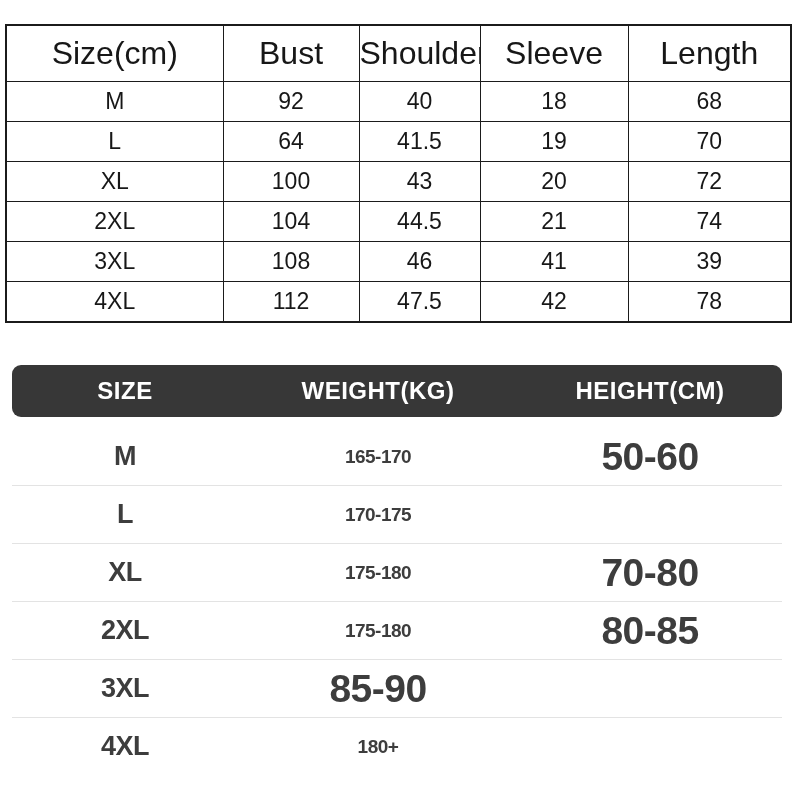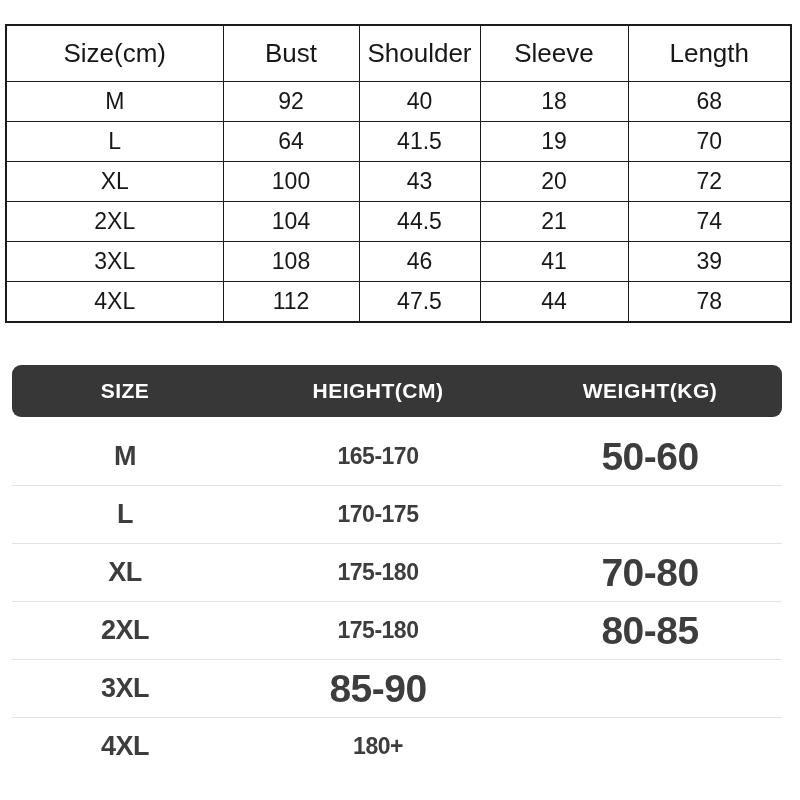--- a/index.html
+++ b/index.html
@@ -24,7 +24,7 @@
     padding: 0; font-weight: normal;
     overflow: hidden; white-space: nowrap;
   }
-  .spec-table th { height: 55px; font-size: 26px; }
+  .spec-table th { height: 55px; font-size: 32px; }
   .spec-table td { height: 39px; font-size: 23px; }
 
   

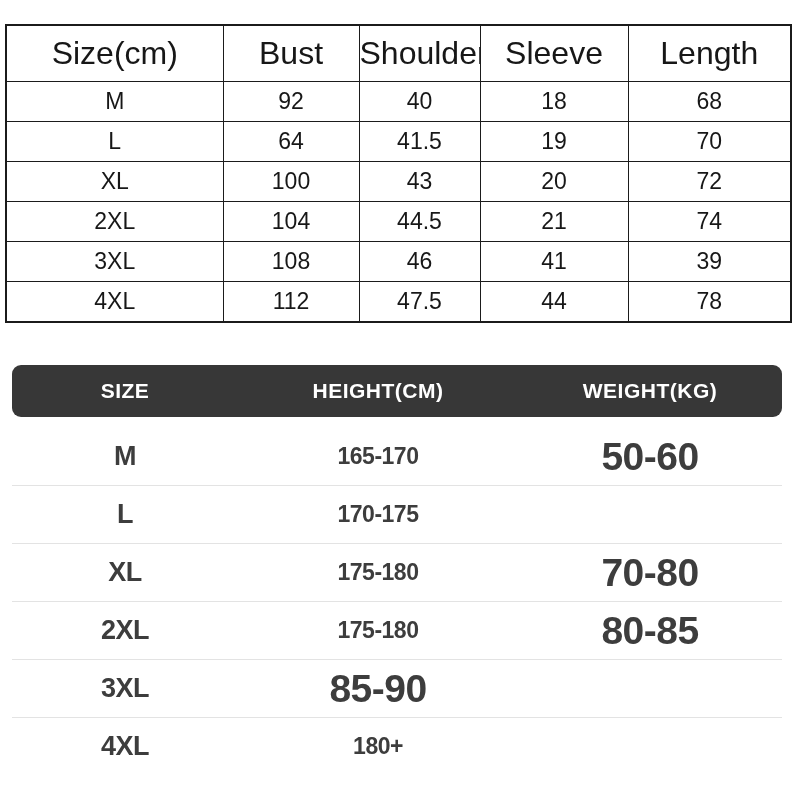--- a/index.html
+++ b/index.html
@@ -111,7 +111,7 @@
       <td>4XL</td>
       <td>112</td>
       <td>47.5</td>
-      <td>44</td>
+      <td>42</td>
       <td>78</td>
     </tr>
   </tbody>

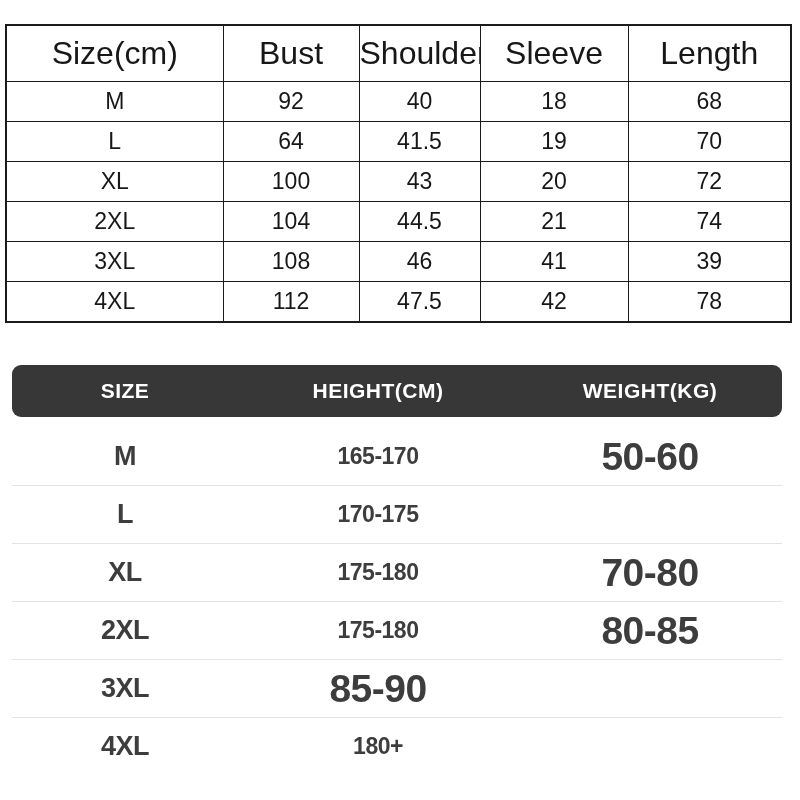--- a/index.html
+++ b/index.html
@@ -34,7 +34,7 @@
     background: #373737; border-radius: 9px;
     display: grid; grid-template-columns: 226px 280px 264px;
     align-items: center; text-align: center;
-    color: #ffffff; font-weight: bold; font-size: 21px;
+    color: #ffffff; font-weight: bold; font-size: 24px;
     letter-spacing: 0.5px;
   }
   .fit-body {

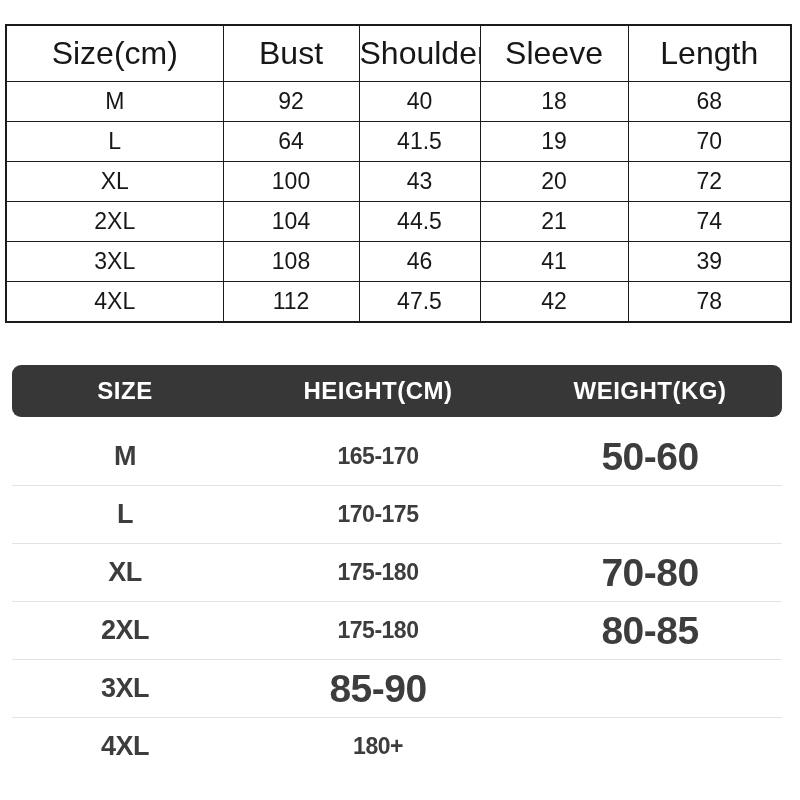--- a/index.html
+++ b/index.html
@@ -119,8 +119,8 @@
 
 <div class="fit-header">
   <div>SIZE</div>
+  <div>WEIGHT(KG)</div>
   <div>HEIGHT(CM)</div>
-  <div>WEIGHT(KG)</div>
 </div>
 
 <div class="fit-body">

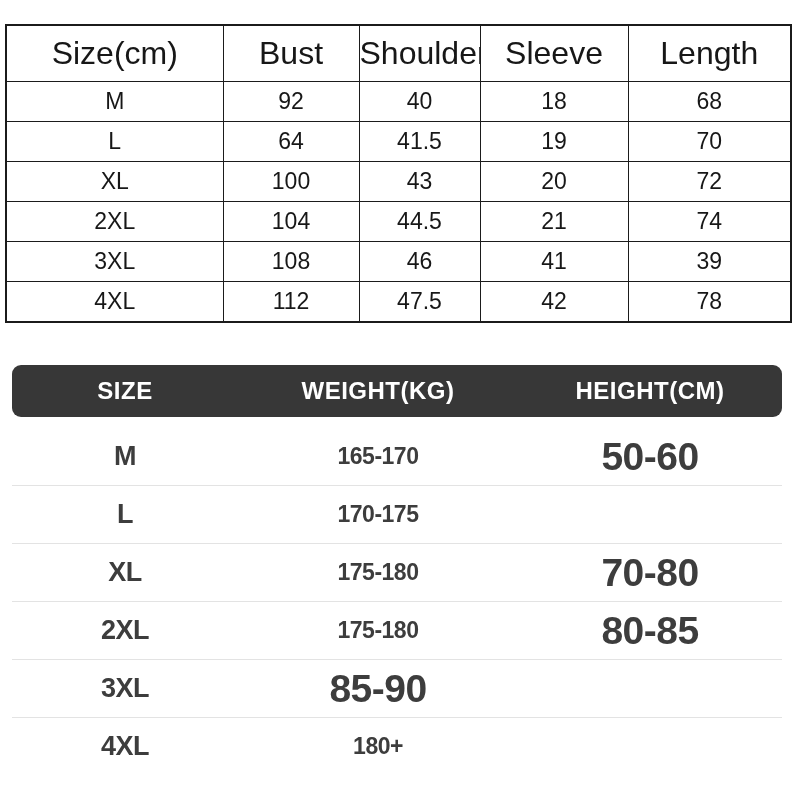--- a/index.html
+++ b/index.html
@@ -48,7 +48,7 @@
   }
   .fit-row:not(:last-child) { border-bottom: 1px solid #e3e3e3; }
   .fit-size   { font-size: 27px; }
-  .fit-height { font-size: 23px; }
+  .fit-height { font-size: 19px; }
   .fit-weight { font-size: 39px; }
 </style>
 </head>

